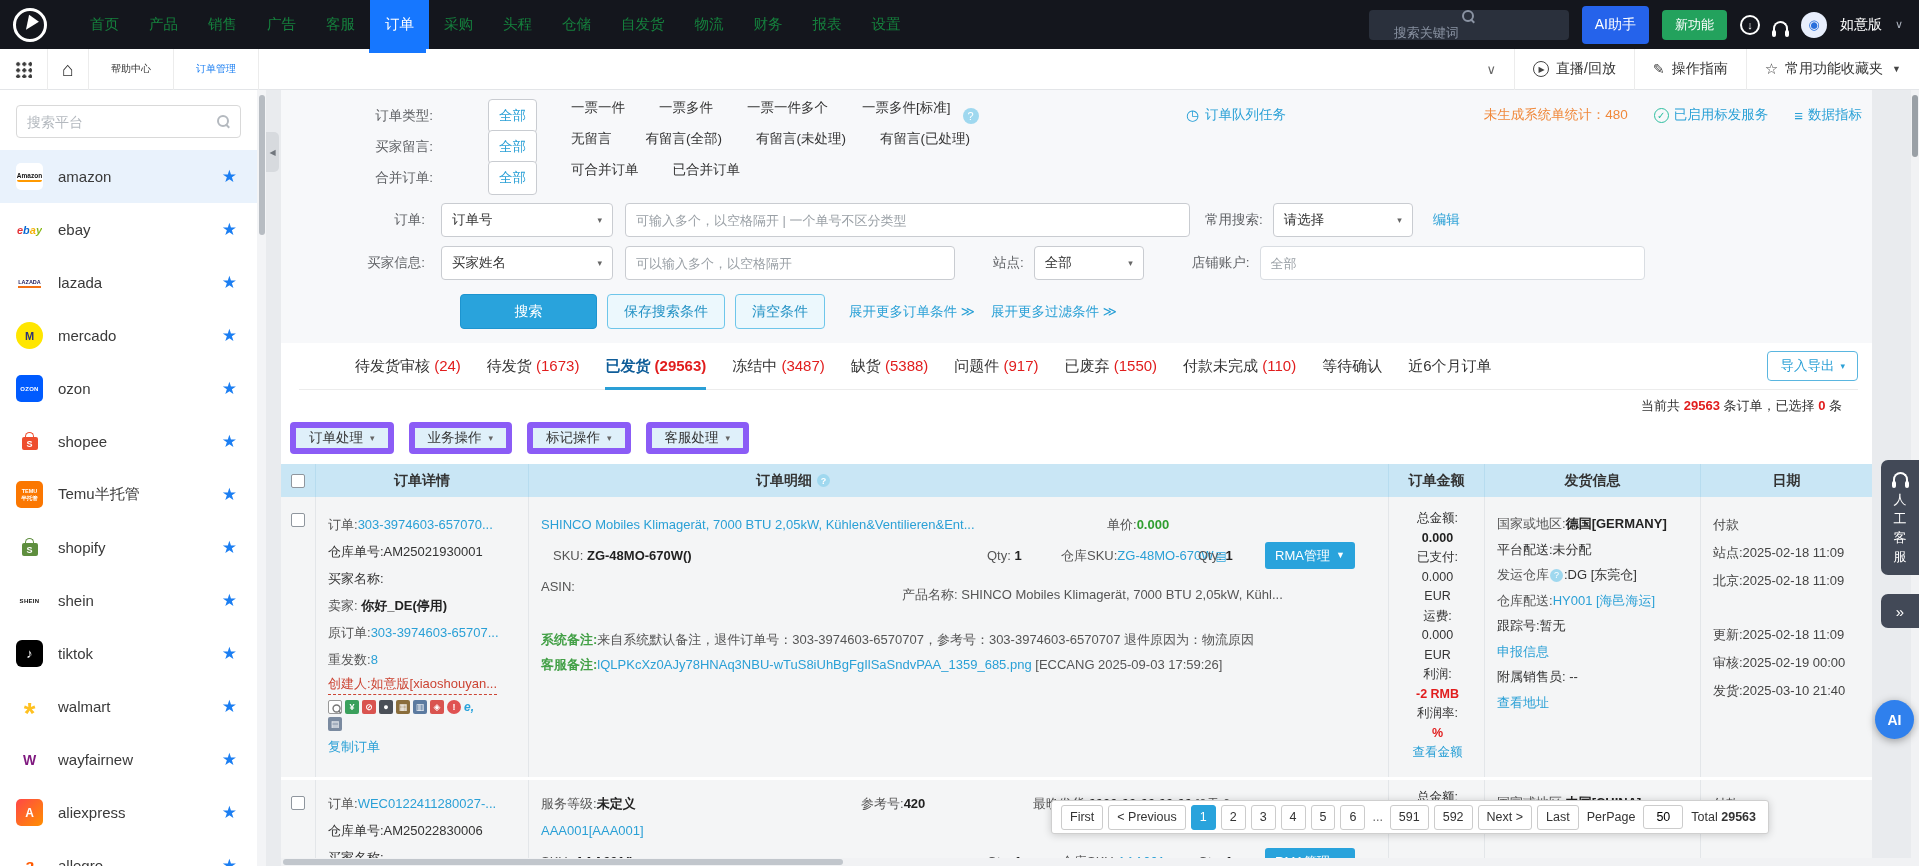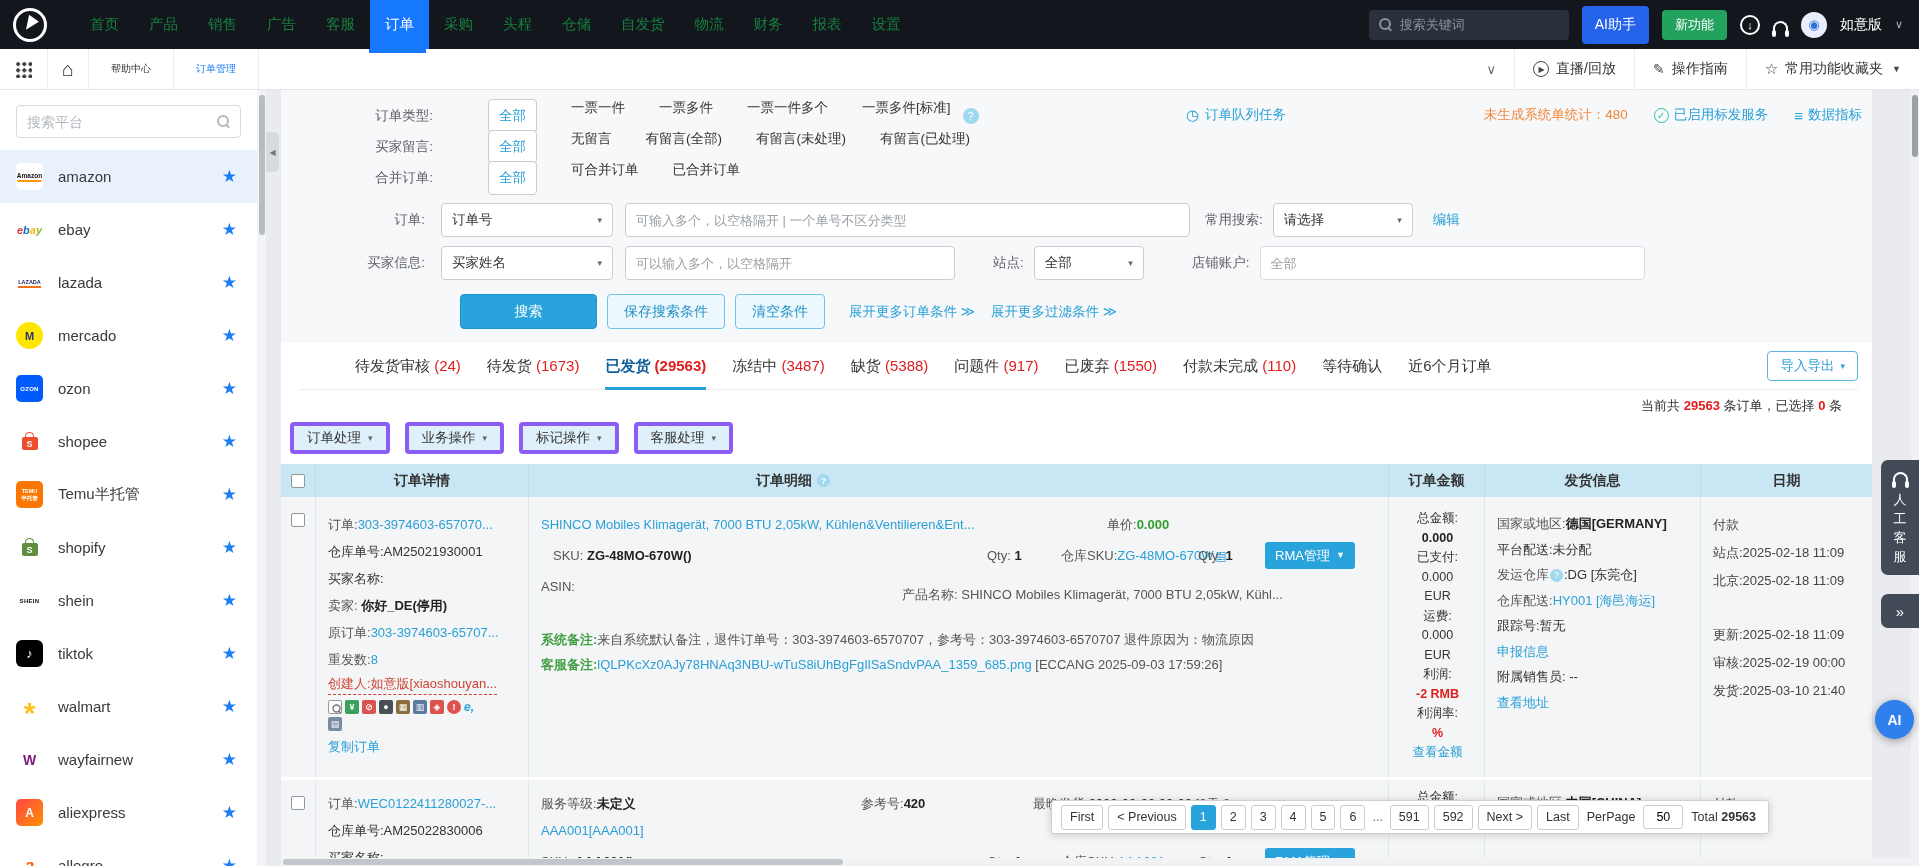--- a/index.html
+++ b/index.html
@@ -19,7 +19,7 @@
   .nav-item.active { background:#1677ff; color:#fff; }
   .nav-right { margin-left:auto; display:flex; align-items:center; gap:13px; padding-right:16px; }
   .nav-search { width:200px; height:30px; background:#2a303c; border-radius:4px; display:flex;
-    align-items:center; padding:0 10px; gap:8px; color:#8a93a3; }
+    align-items:center; padding:0 10px; gap:8px; color:#8a93a3;flex-direction:column; }
   .nav-search input { background:transparent; border:none; outline:none; color:#aab1bd; font-size:13px; width:150px; }
   .nav-search input::placeholder { color:#8a93a3; }
   .btn-ai { background:#2563eb; color:#fff; height:38px; padding:0 13px; border-radius:4px;

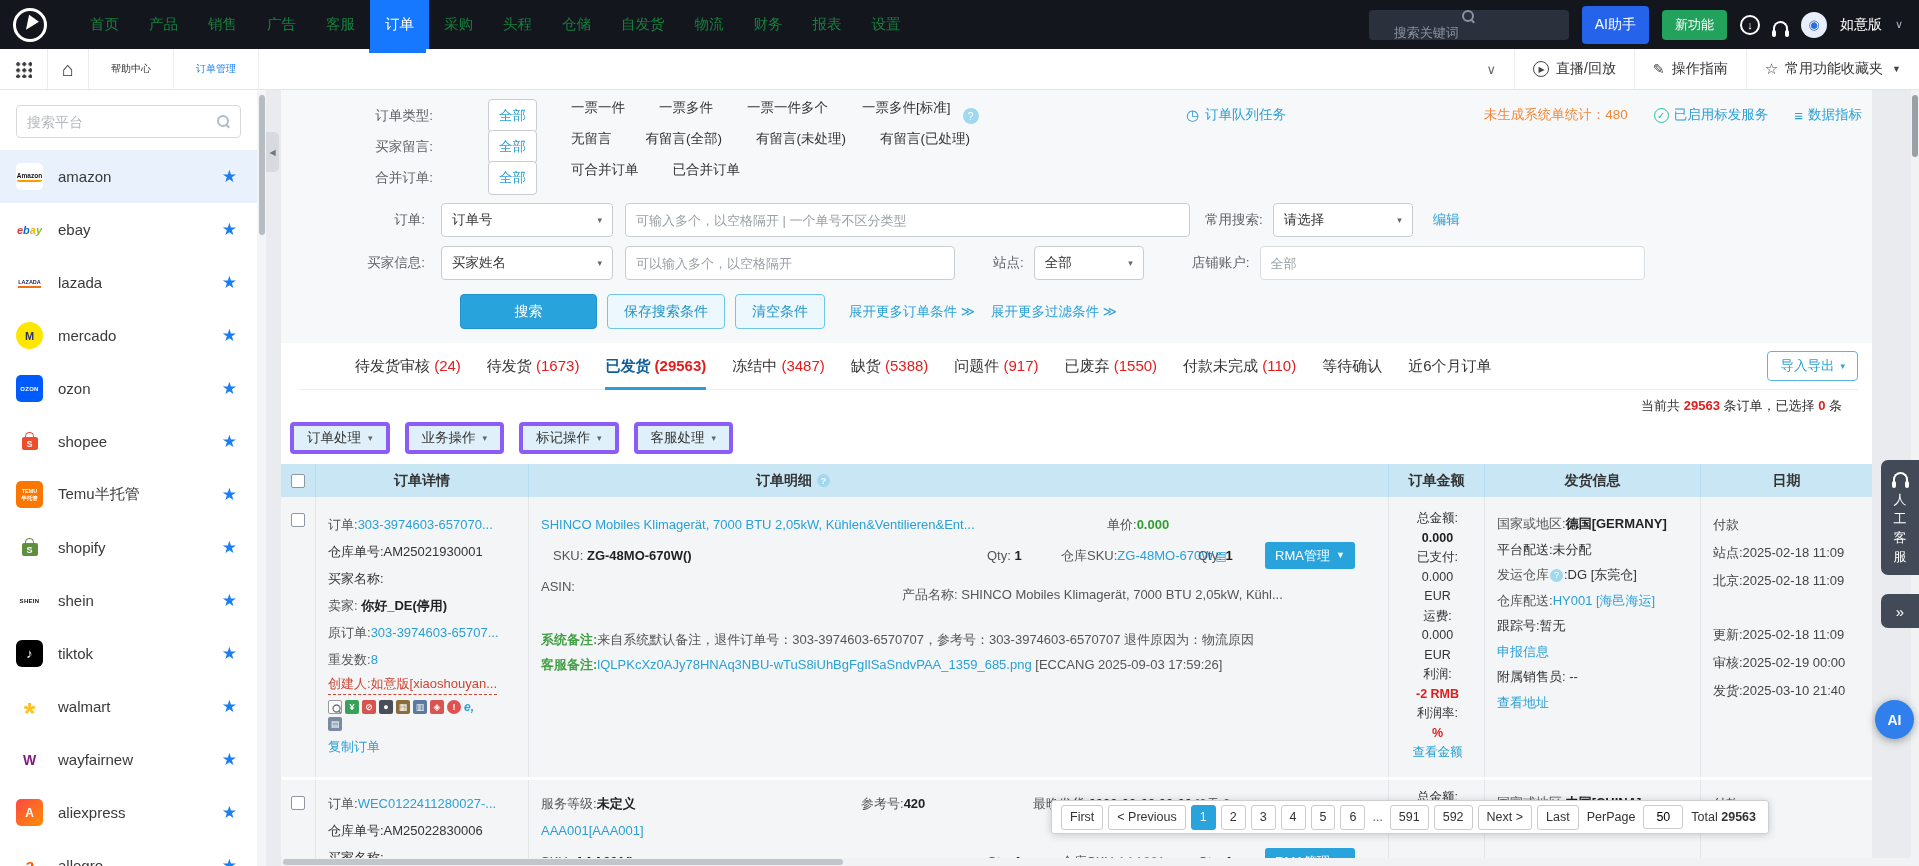--- a/index.html
+++ b/index.html
@@ -151,7 +151,7 @@
   .summary b { color:#e11d1d; }
 
   .actions { display:flex; gap:15px; padding:3px 0 0 9px; }
-  .act-btn { height:32px; padding:0 13px; background:#dff0fa; border:4px solid #8b5cf6; border-radius:4px;
+  .act-btn { height:32px; padding:0 13px; background:#dff0fa; border:6px solid #8b5cf6; border-radius:4px;
     font-size:13.5px; color:#333; display:flex; align-items:center; gap:7px; cursor:pointer; }
 
   

